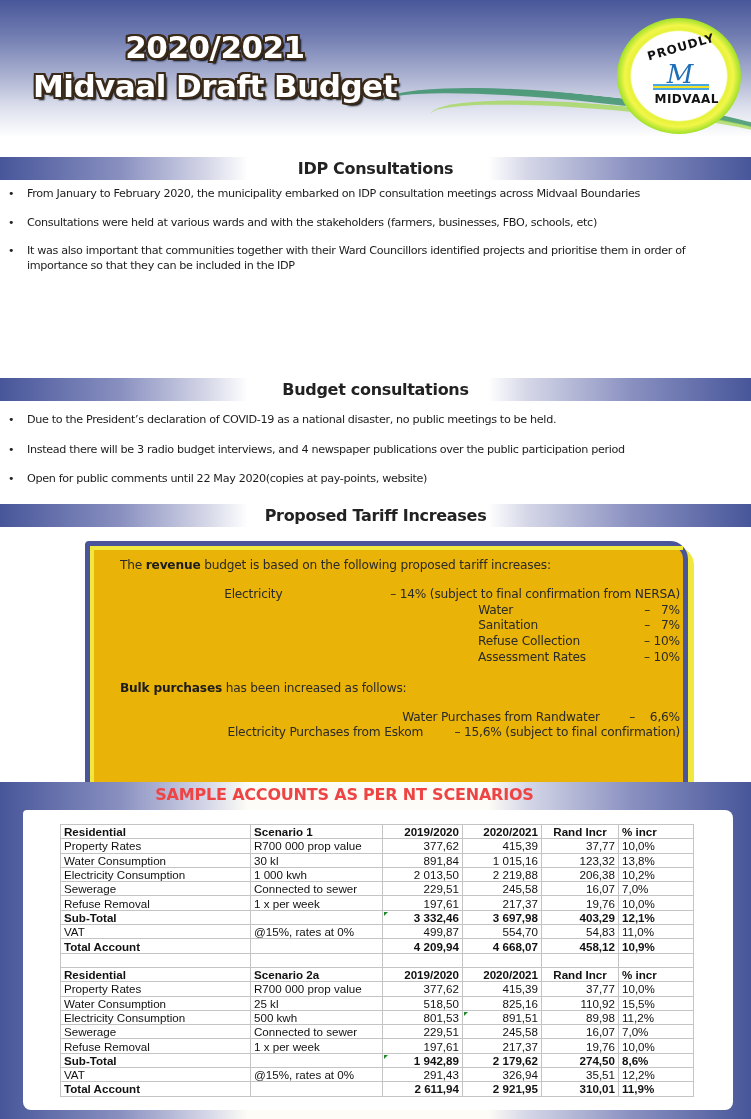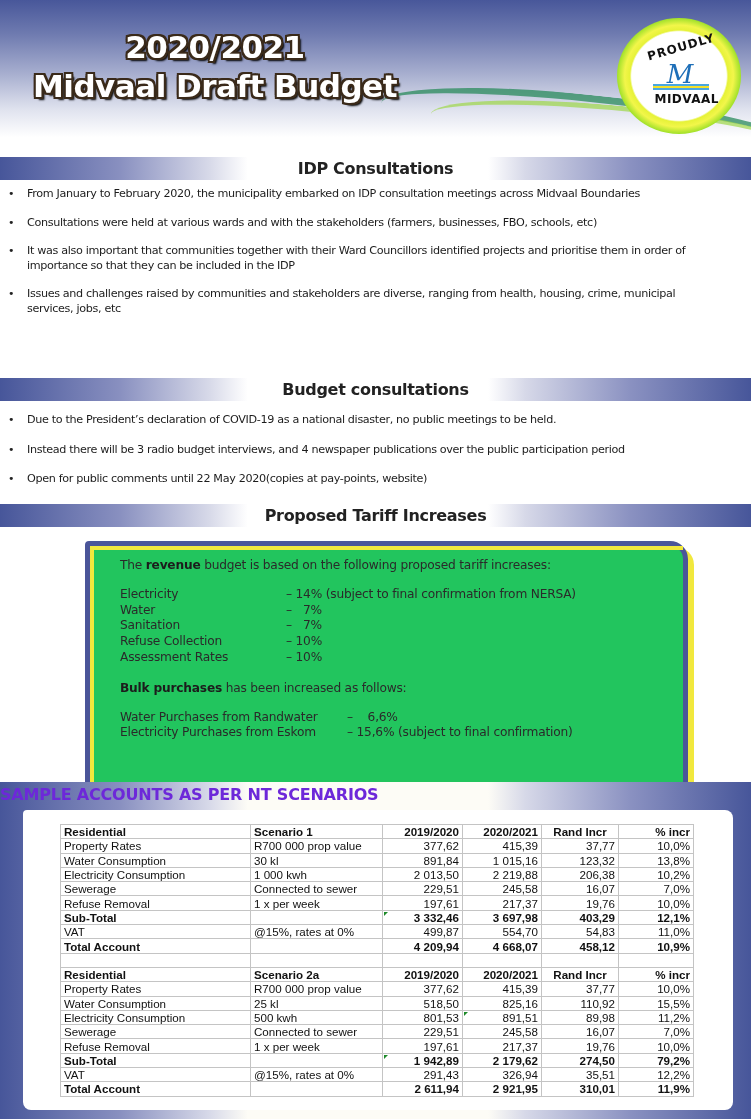--- a/index.html
+++ b/index.html
@@ -173,7 +173,6 @@
   <li style="margin-bottom:14px;">From January to February 2020, the municipality embarked on IDP consultation meetings across Midvaal Boundaries</li>
   <li style="margin-bottom:14px;">Consultations were held at various wards and with the stakeholders (farmers, businesses, FBO, schools, etc)</li>
   <li style="margin-bottom:14px;">It was also important that communities together with their Ward Councillors identified projects and prioritise them in order of importance so that they can be included in the IDP</li>
-  <li style="margin-bottom:14px;">Issues and challenges raised by communities and stakeholders are diverse, ranging from health, housing, crime, municipal services, jobs, etc</li>
 </ul>
 
 <div class="banner" style="top:378px;">

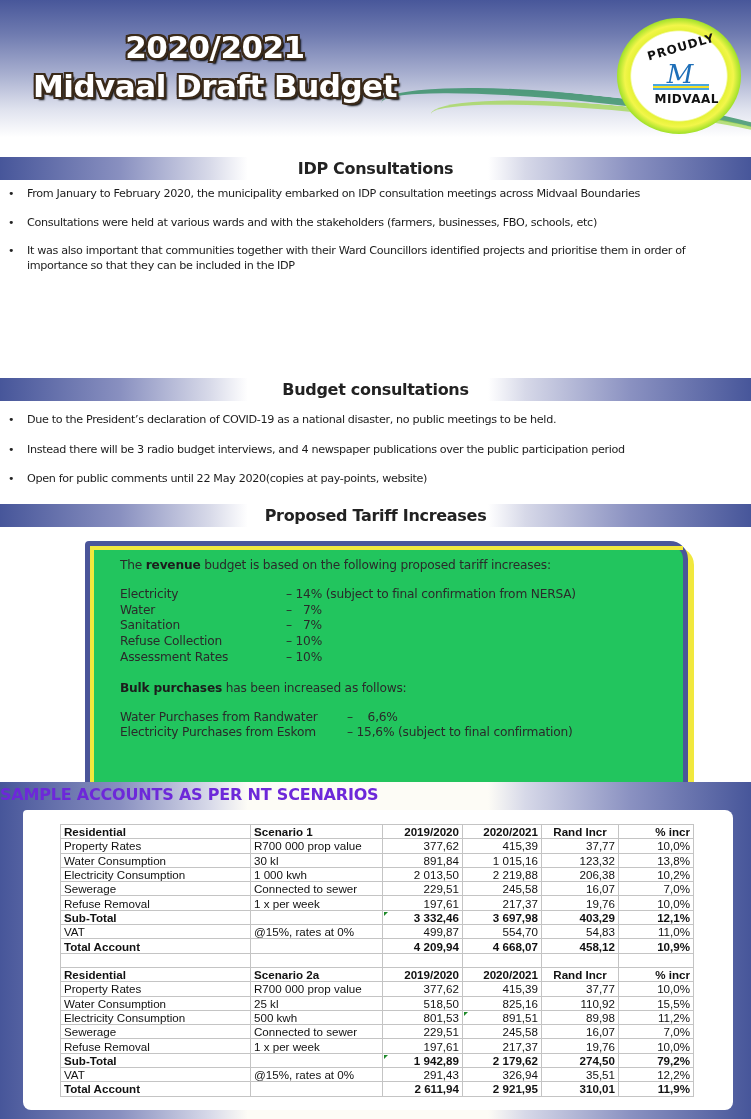--- a/index.html
+++ b/index.html
@@ -86,7 +86,7 @@
     .tariff-box {
       position: absolute; left: 85px; top: 541px; width: 603px; height: 272px;
       border: 5px solid #4a5599; border-radius: 4px 18px 4px 18px;
-      background: #22c55e;
+      background: #eab308;
       box-shadow: 6px 6px 0 #f1e83d;
     }
     .tariff-box::before {

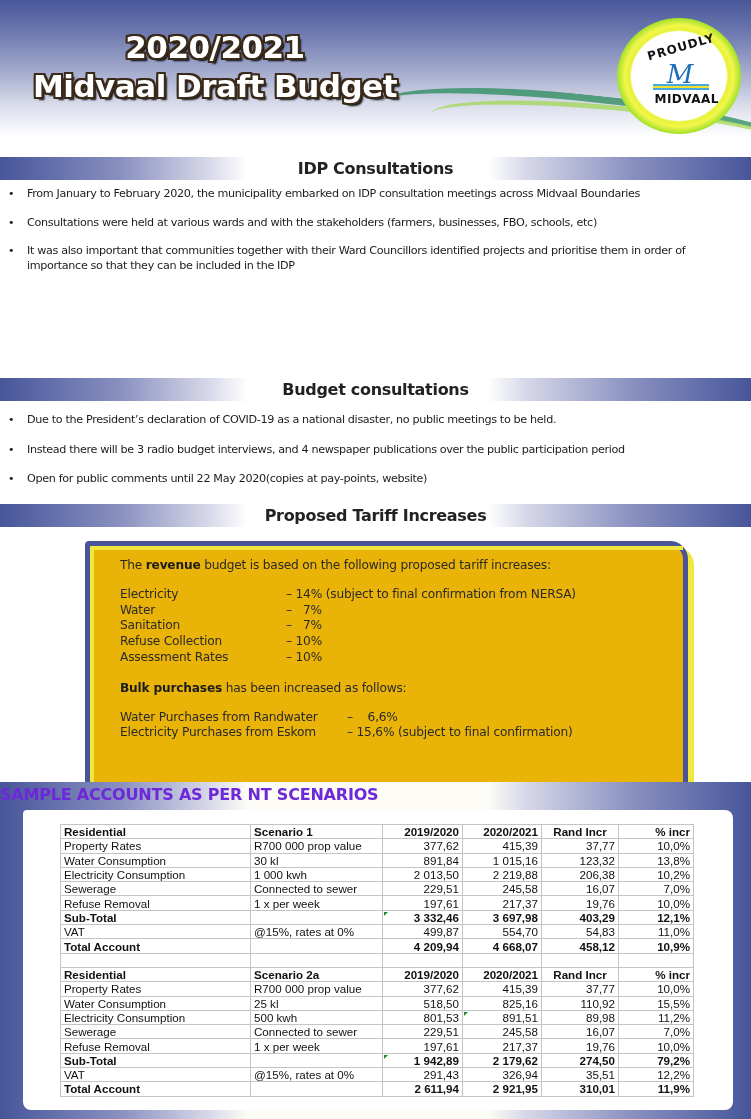--- a/index.html
+++ b/index.html
@@ -101,7 +101,7 @@
     }
     .tariff-content .intro { line-height: 16px; }
     .tariff-content b { font-weight: bold; color: #1c1c1c; }
-    .trow { display: flex; line-height: 15.7px; }
+    .trow { display: flex; line-height: 15.7px; justify-content: flex-end; }
     .trow .tl { width: 166px; }
     .trow2 .tl { width: 227px; }
     .gap1 { height: 14px; }

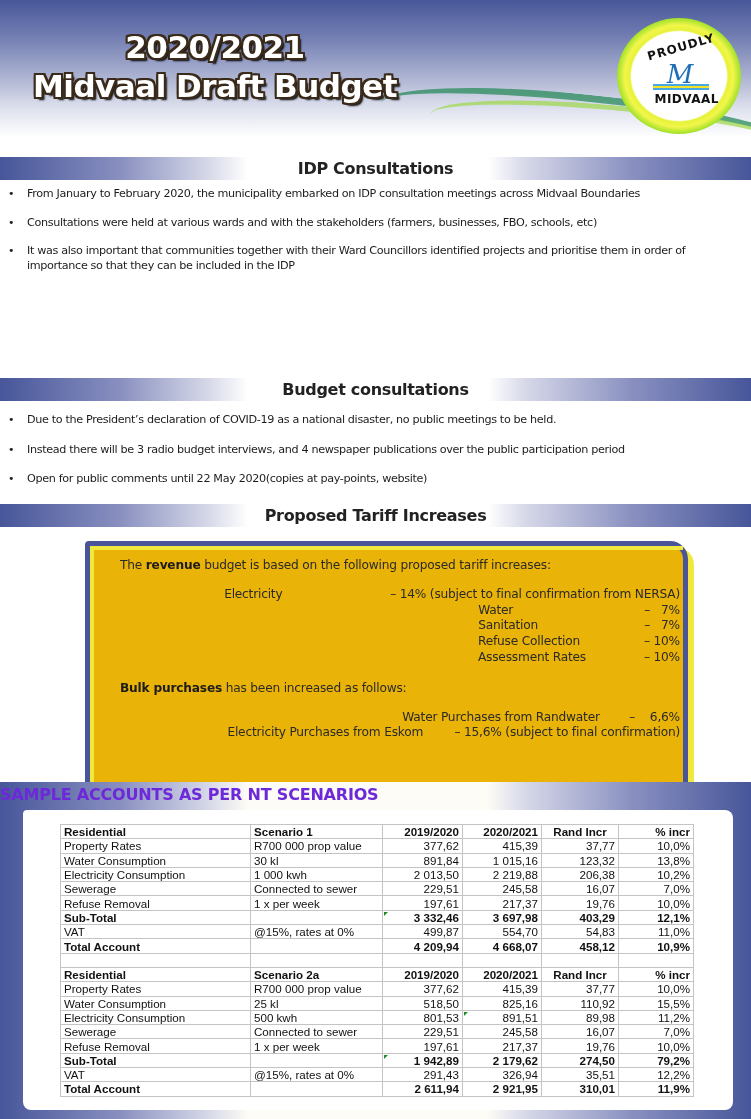--- a/index.html
+++ b/index.html
@@ -113,8 +113,8 @@
       background: linear-gradient(90deg, #47569a 0%, #8990c0 16%, #d8dae9 28%, #fdfcf6 33%, #fdfcf6 65%, #d6d8e8 70%, #8a91c1 84%, #47569a 100%);
     }
     .sa-title {
-      position: absolute; left: 0; top: 782px; width: 689px; height: 26px; text-align: left;
-      font-family: "DejaVu Sans", sans-serif; font-weight: bold; font-size: 16px; line-height: 26px; color: #6d28d9;
+      position: absolute; left: 0; top: 782px; width: 689px; height: 26px; text-align: center;
+      font-family: "DejaVu Sans", sans-serif; font-weight: bold; font-size: 16px; line-height: 26px; color: #ef4444;
       letter-spacing: -0.2px;
     }
     .sa-card {

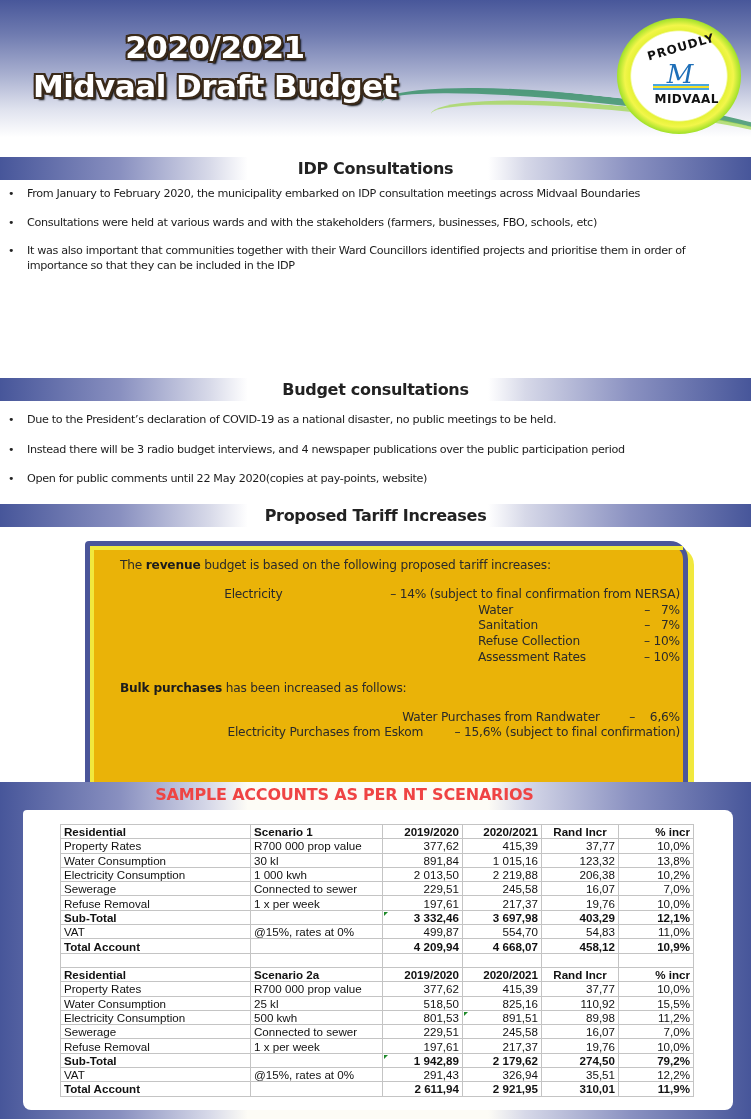--- a/index.html
+++ b/index.html
@@ -135,7 +135,7 @@
     table.acct td.c2 { width: 80px; text-align: right; }
     table.acct td.c3 { width: 79px; text-align: right; }
     table.acct td.c4 { width: 77px; text-align: right; }
-    table.acct td.c5 { width: 75px; text-align: right; }
+    table.acct td.c5 { width: 75px; text-align: left; }
     table.acct tr.hdr td { font-weight: bold; }
     table.acct tr.hdr td.c2, table.acct tr.hdr td.c3 { text-align: right; }
     table.acct tr.hdr td.c4 { text-align: center; }

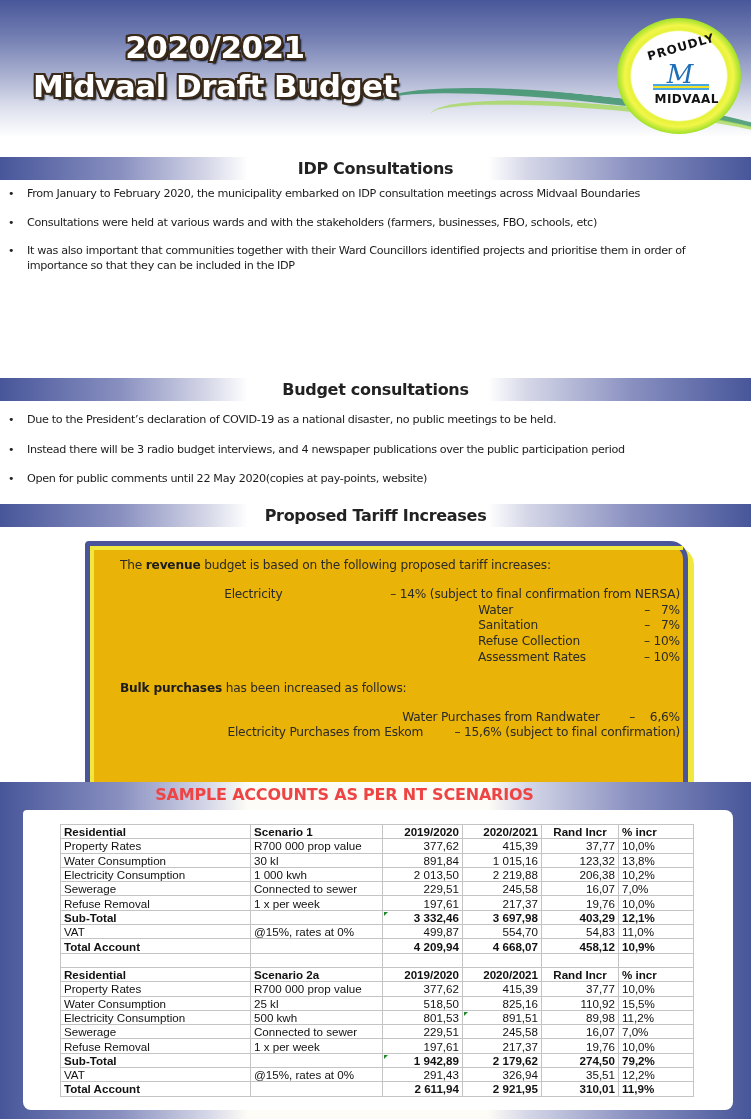--- a/index.html
+++ b/index.html
@@ -368,7 +368,7 @@
       <td class="c2 tri">1 942,89</td>
       <td class="c3">2 179,62</td>
       <td class="c4">274,50</td>
-      <td class="c5">79,2%</td>
+      <td class="c5">8,6%</td>
     </tr>
     <tr>
       <td class="c0">VAT</td>

